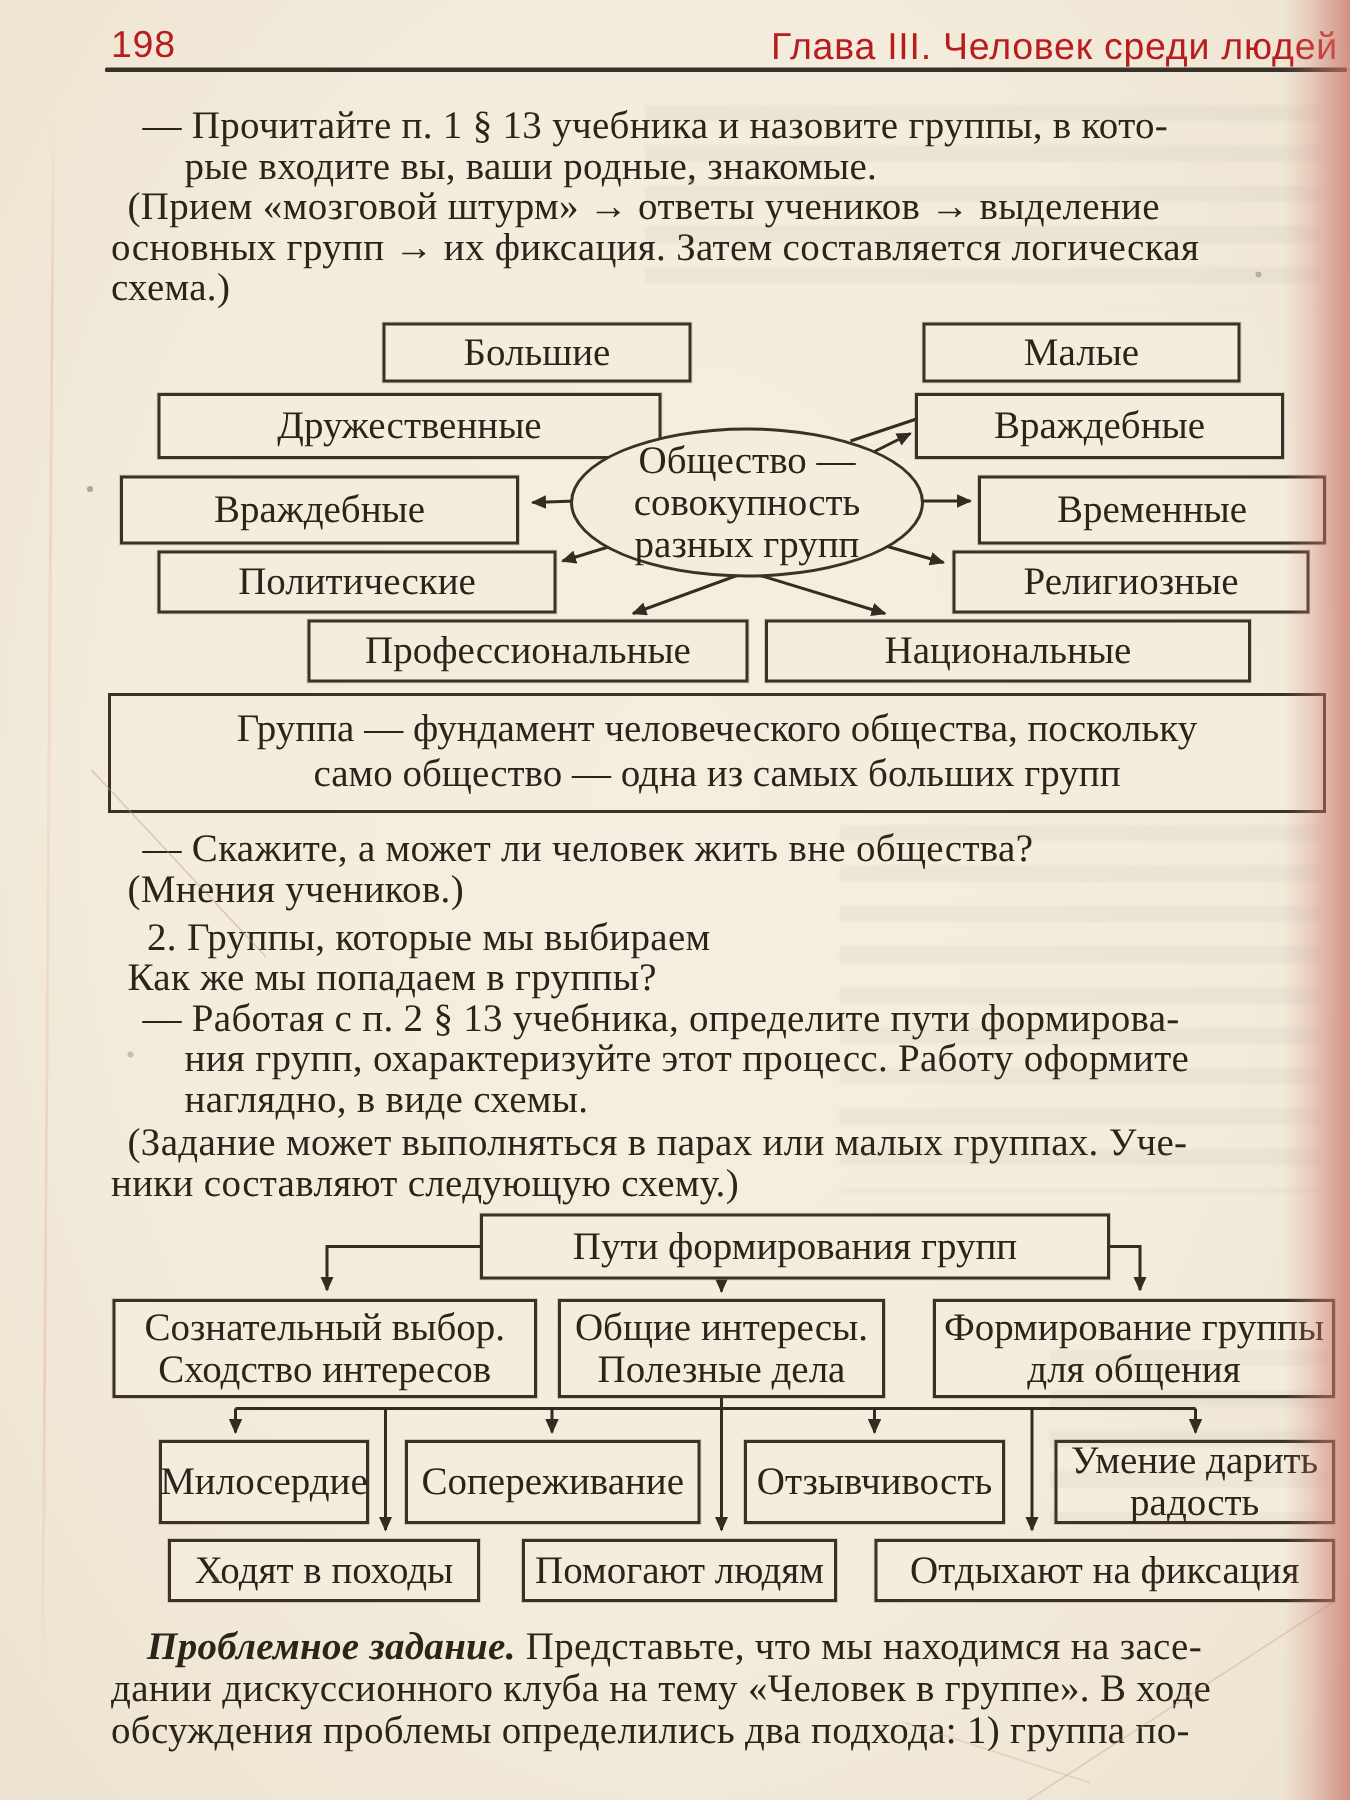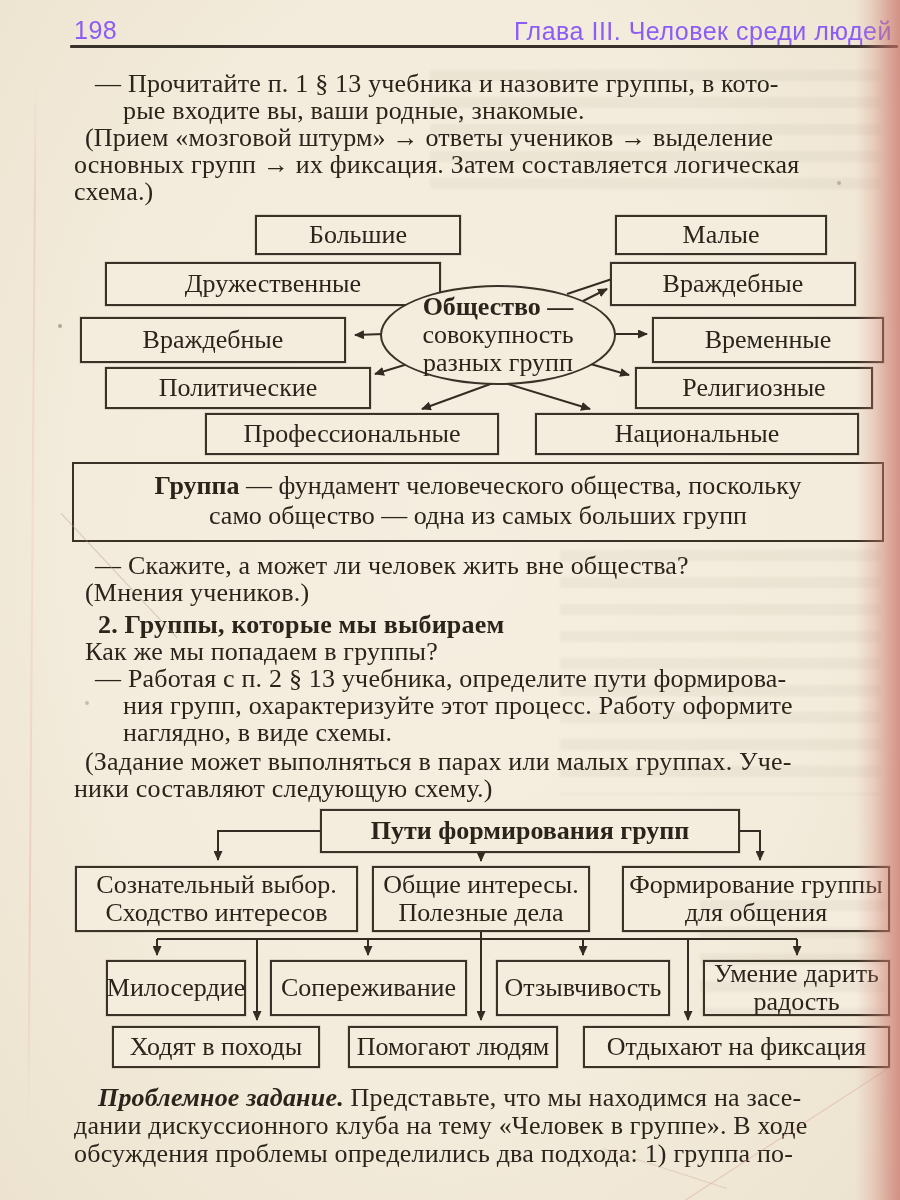--- a/index.html
+++ b/index.html
@@ -14,7 +14,7 @@
   
   .hdr{
     font-family:"Liberation Sans","DejaVu Sans",sans-serif;
-    font-size:25px;color:#8b5cf6;letter-spacing:.5px;
+    font-size:25px;color:#b91c1c;letter-spacing:.5px;
   }
   #page-number{left:74px;top:16px;}
   #chapter{right:8px;top:17px;}

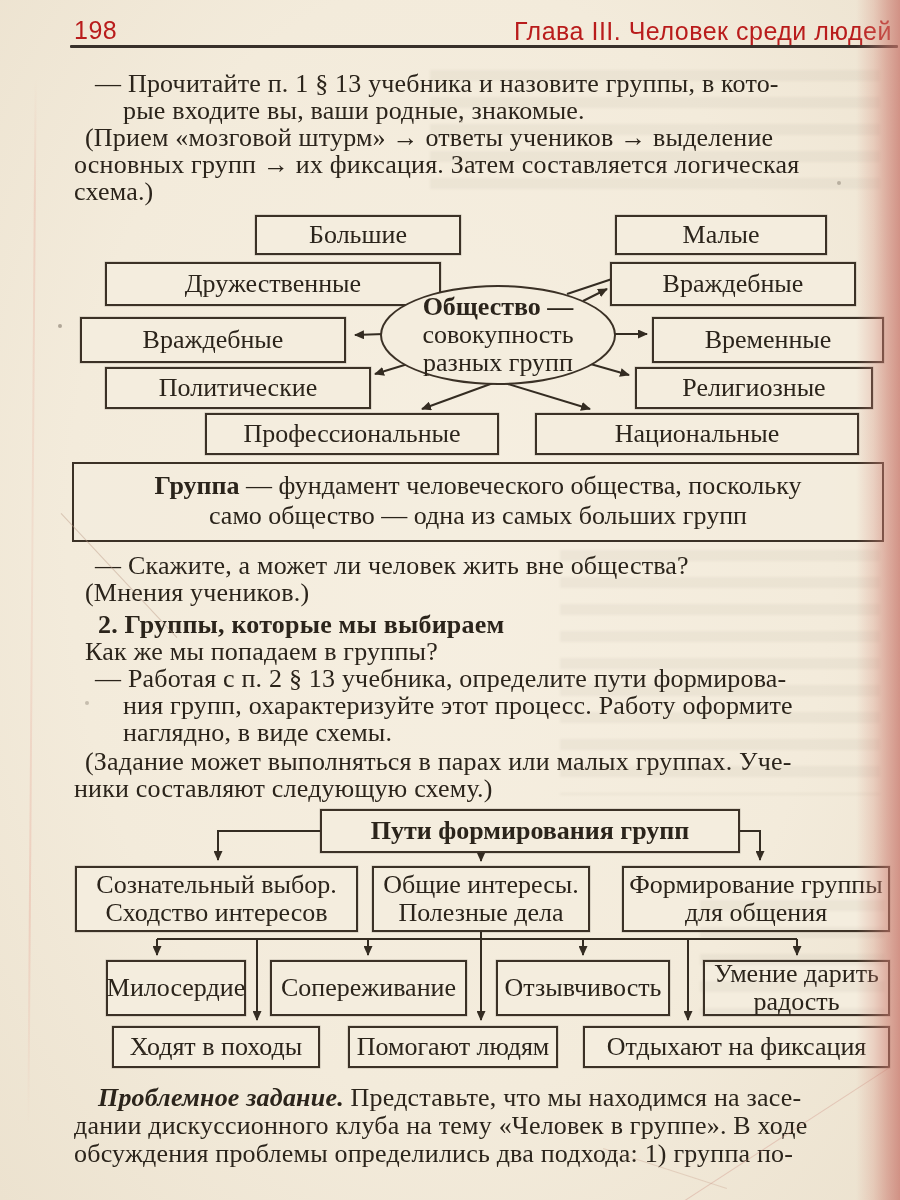--- a/index.html
+++ b/index.html
@@ -29,7 +29,7 @@
   .ind-c{padding-left:13px;} 
   .ind-0{padding-left:2px;}  
   .ind-d{padding-left:26px;} 
-  .bold{font-weight:bold;}
+  .bold{font-weight:normal;}
   .boldital{font-weight:bold;font-style:italic;}
   
   .sbox{

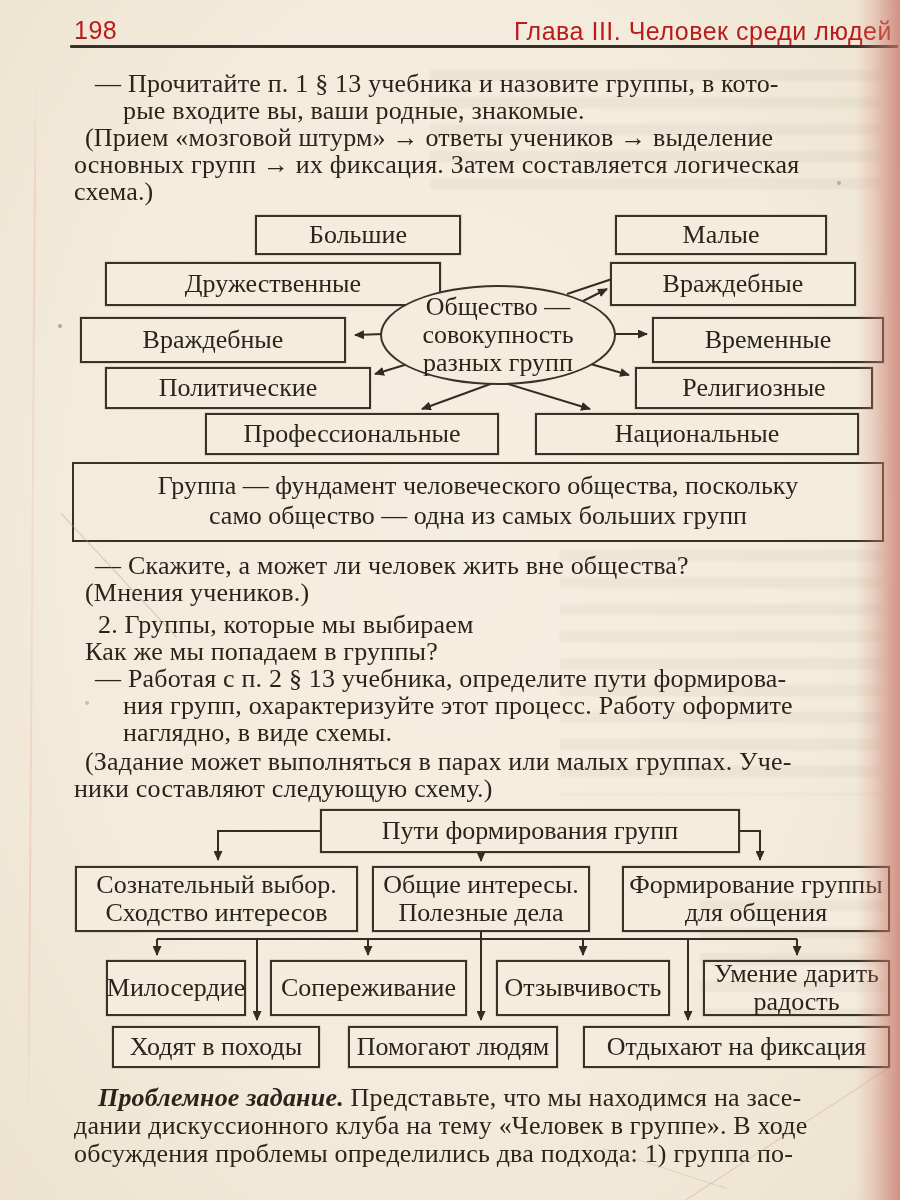--- a/index.html
+++ b/index.html
@@ -119,7 +119,7 @@
   <div class="sbox" style="left:35px;top:160px;width:266px;height:42px">Политические</div>
   <div class="sbox" style="left:565px;top:160px;width:238px;height:42px">Религиозные</div>
   <div class="sbox" style="left:135px;top:206px;width:294px;height:42px">Профессиональные</div>
-  <div class="sbox" style="left:465px;top:206px;width:324px;height:42px">Национальные</div>
+  <div class="sbox" style="left:440px;top:206px;width:324px;height:42px">Национальные</div>
   <div id="center-oval">
     <span class="bold">Общество —</span>
     <span>совокупность</span>

